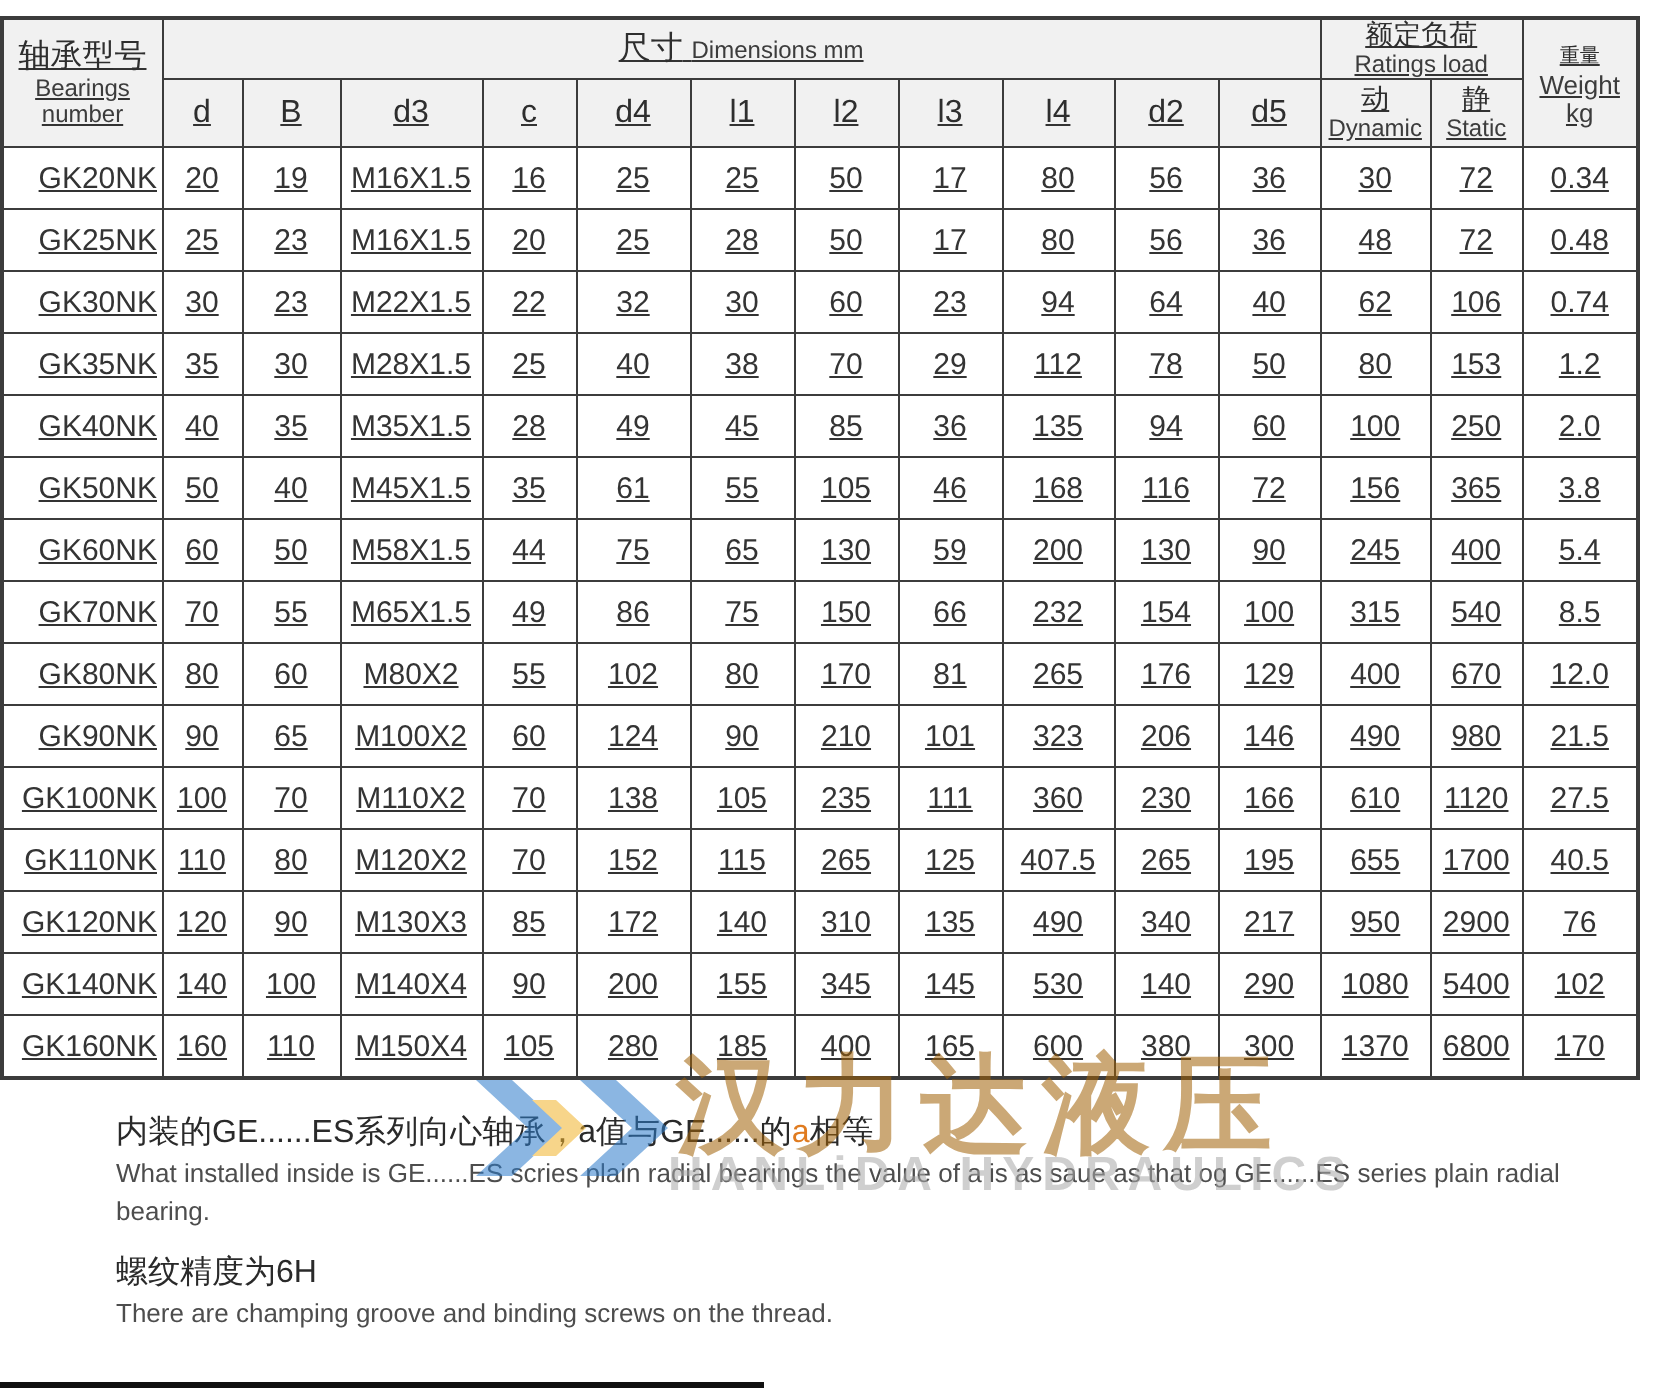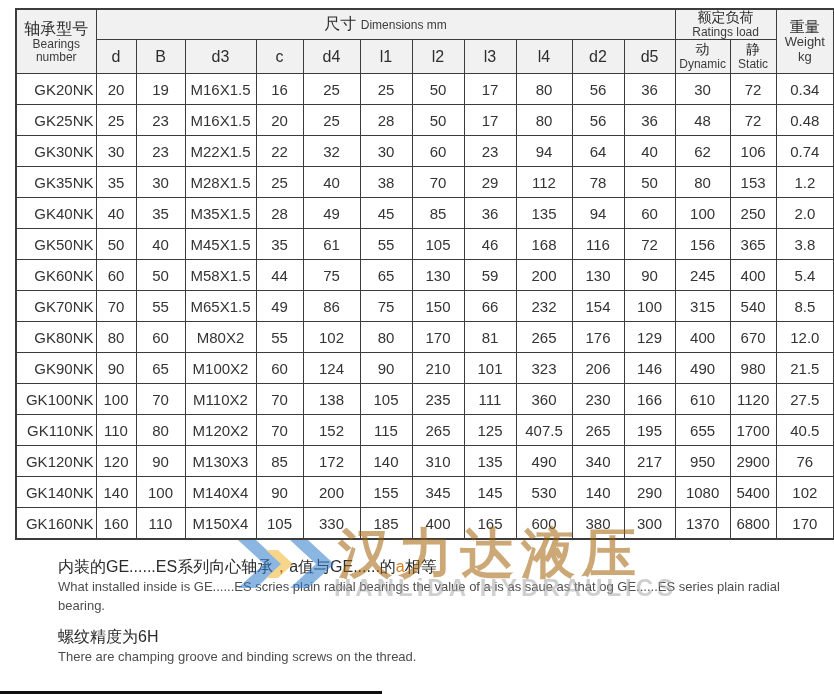--- a/index.html
+++ b/index.html
@@ -11,9 +11,10 @@
   }
   
   .spec-table{
-    position:absolute;left:15px;top:8px;
+    position:absolute;left:0;top:8px;
     border-collapse:collapse;table-layout:fixed;width:818px;
     border:2px solid #3c3c3c;
+    text-decoration:underline;
   }
   .spec-table th,.spec-table td{
     border:1px solid #3c3c3c;

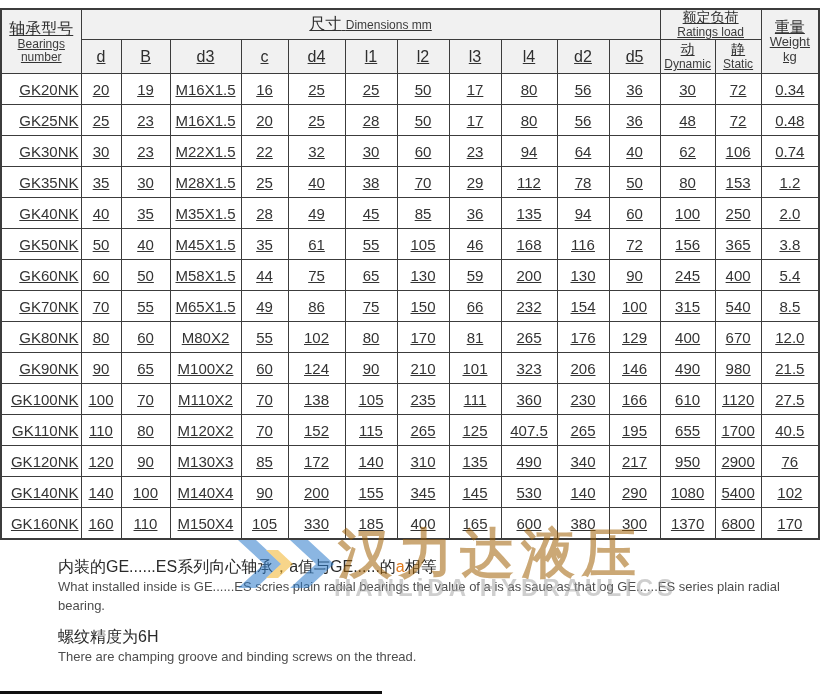--- a/index.html
+++ b/index.html
@@ -95,7 +95,7 @@
         <span class="en-small">Ratings load</span>
       </th>
       <th rowspan="2" class="three-line">
-        <span class="cn-big" style="font-size:15px;">重量</span><br>
+        <span class="cn-big" style="font-size:10px;">重量</span><br>
         <span class="en-small" style="font-size:13px;">Weight</span><br>
         <span class="en-small" style="font-size:13px;text-align:center;">kg</span>
       </th>

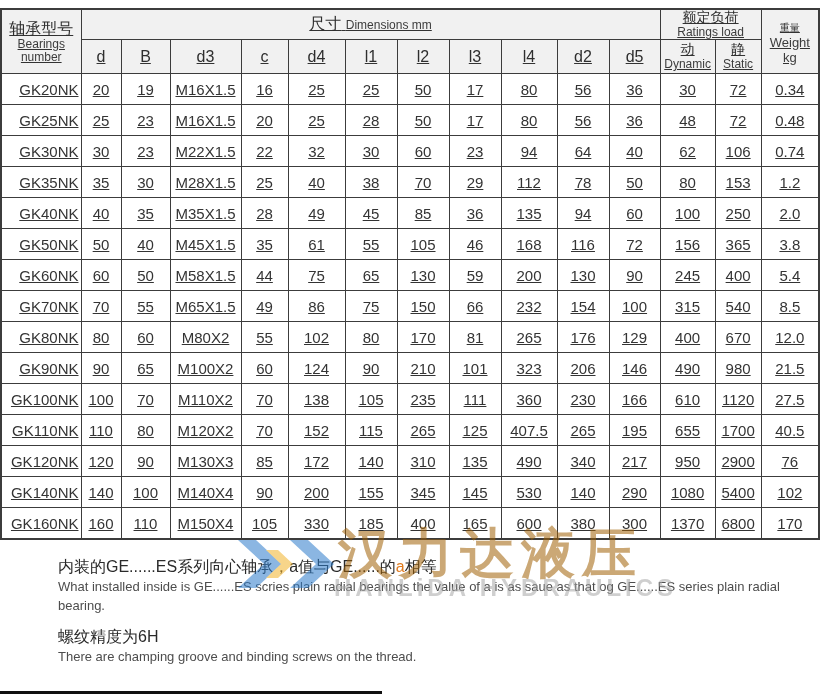--- a/index.html
+++ b/index.html
@@ -367,7 +367,7 @@
         <td>110</td>
         <td>M150X4</td>
         <td>105</td>
-        <td>330</td>
+        <td>280</td>
         <td>185</td>
         <td>400</td>
         <td>165</td>

